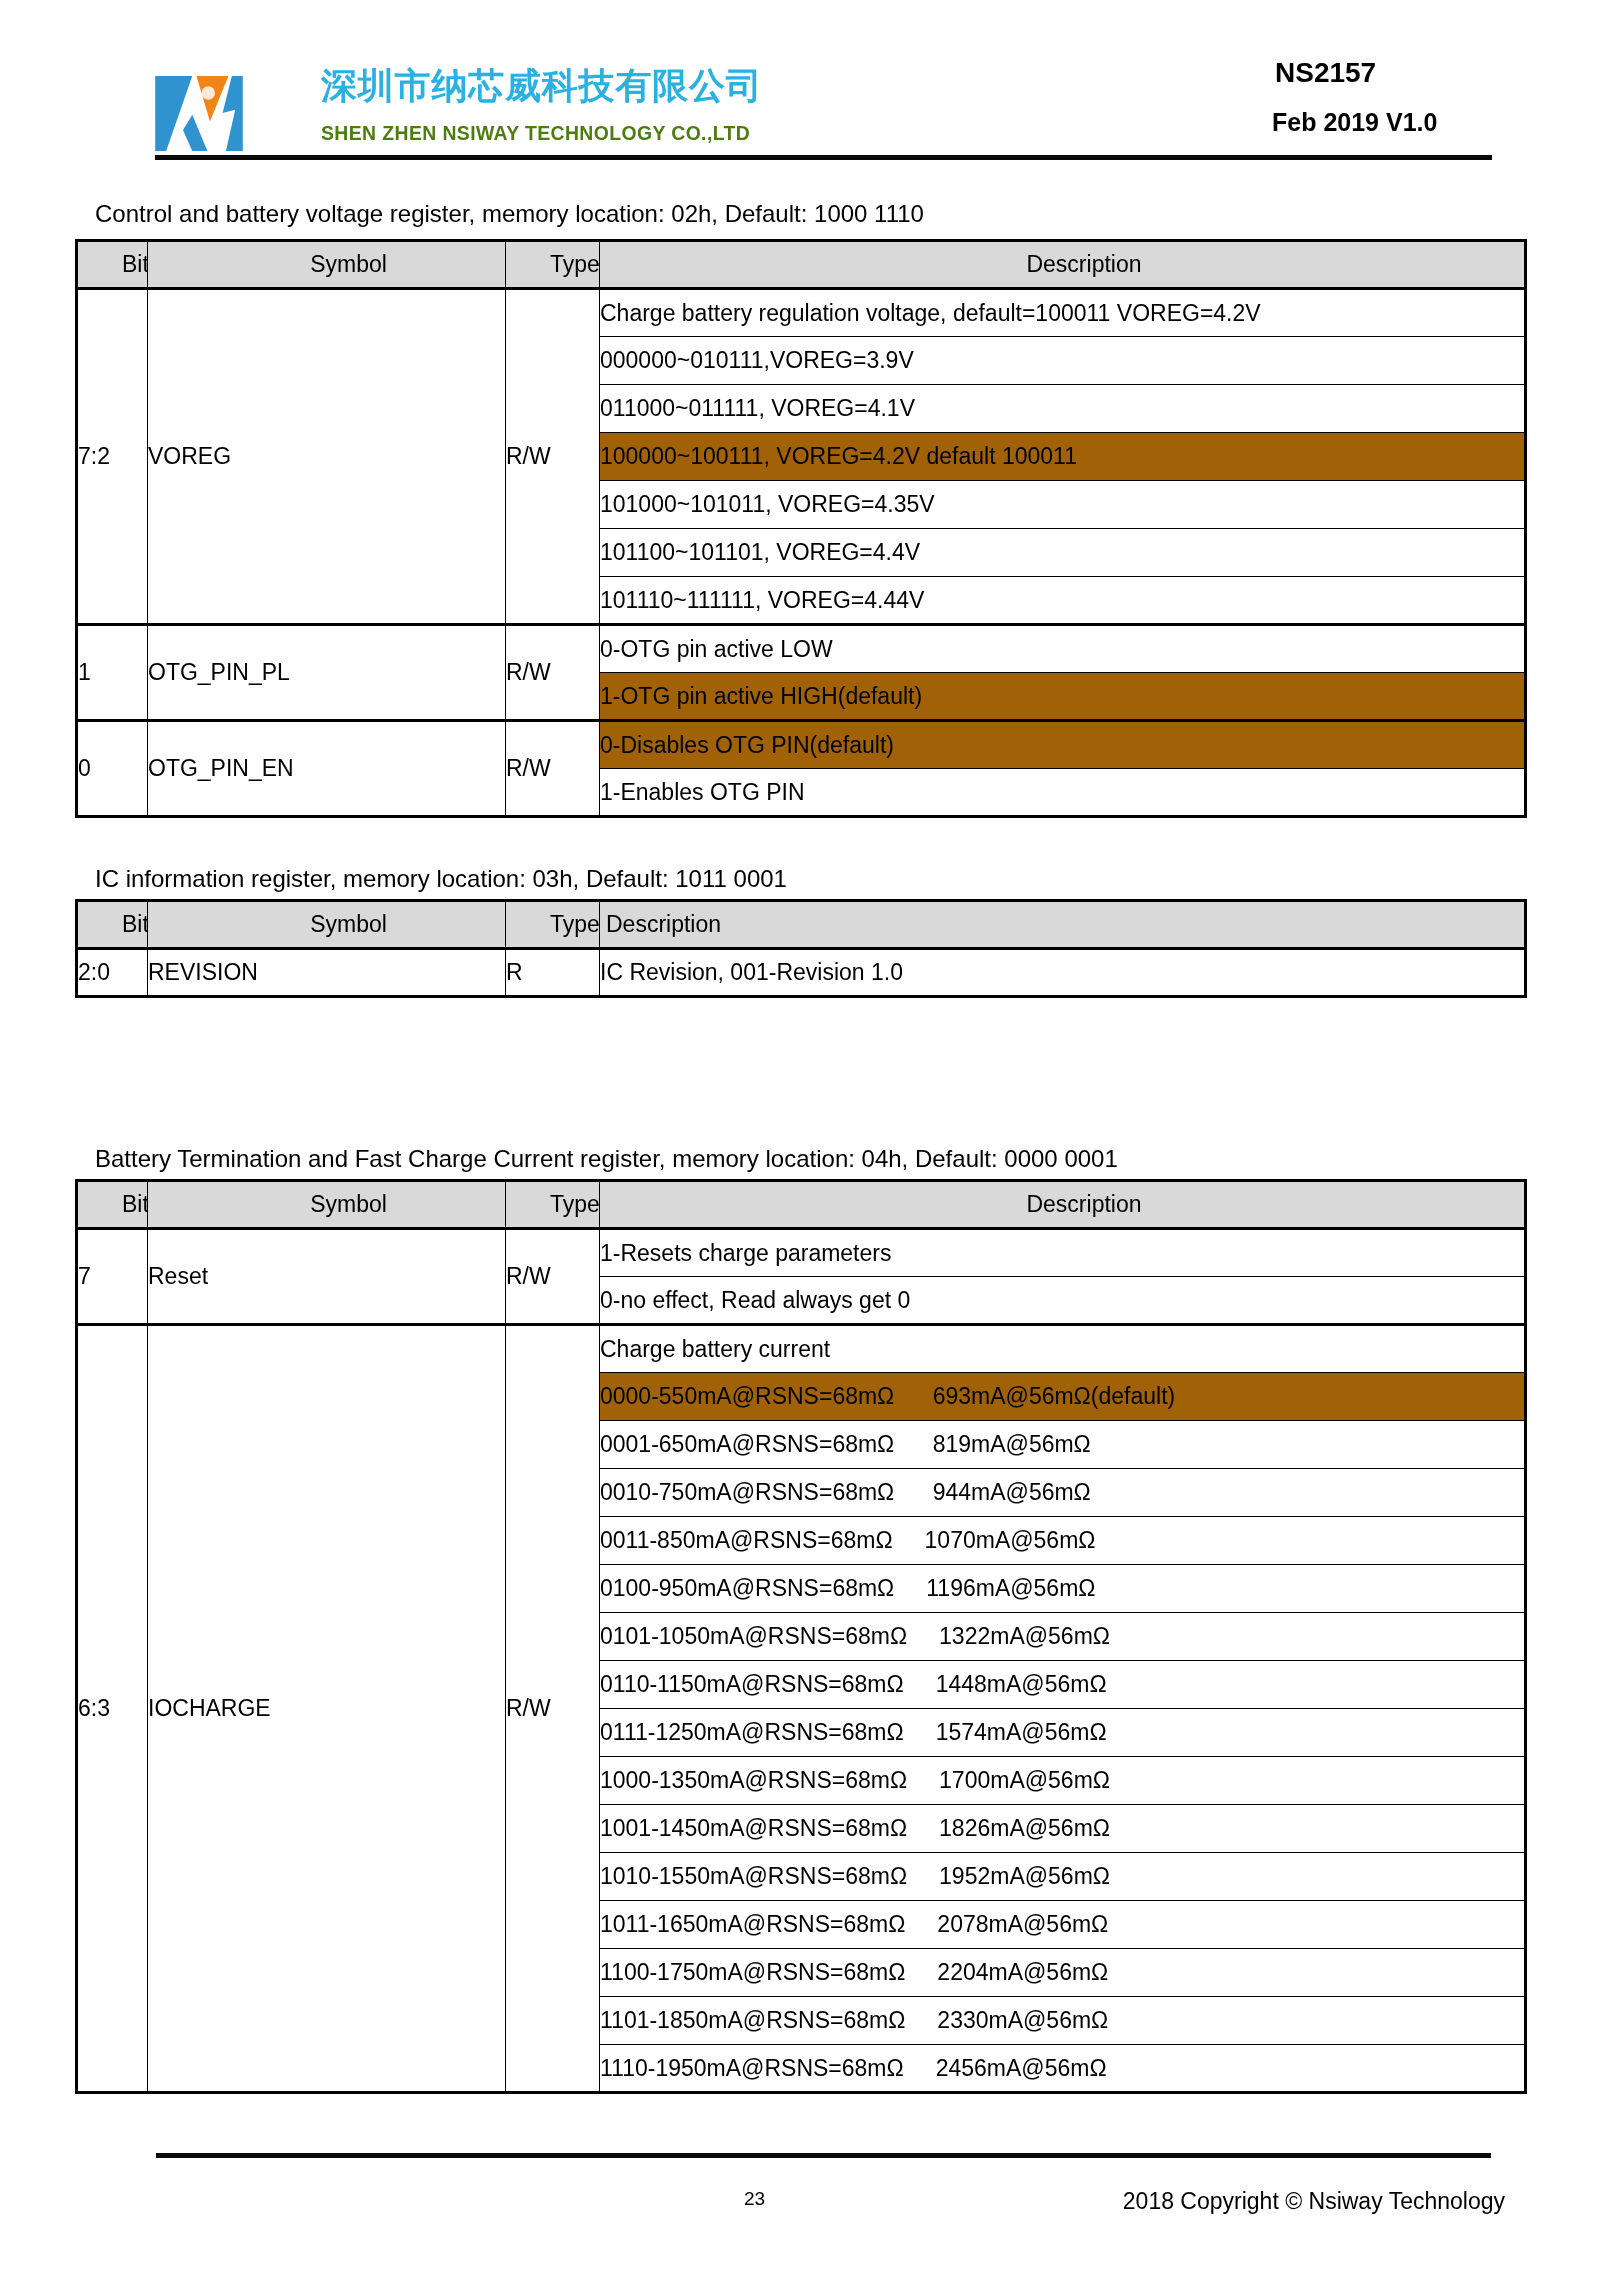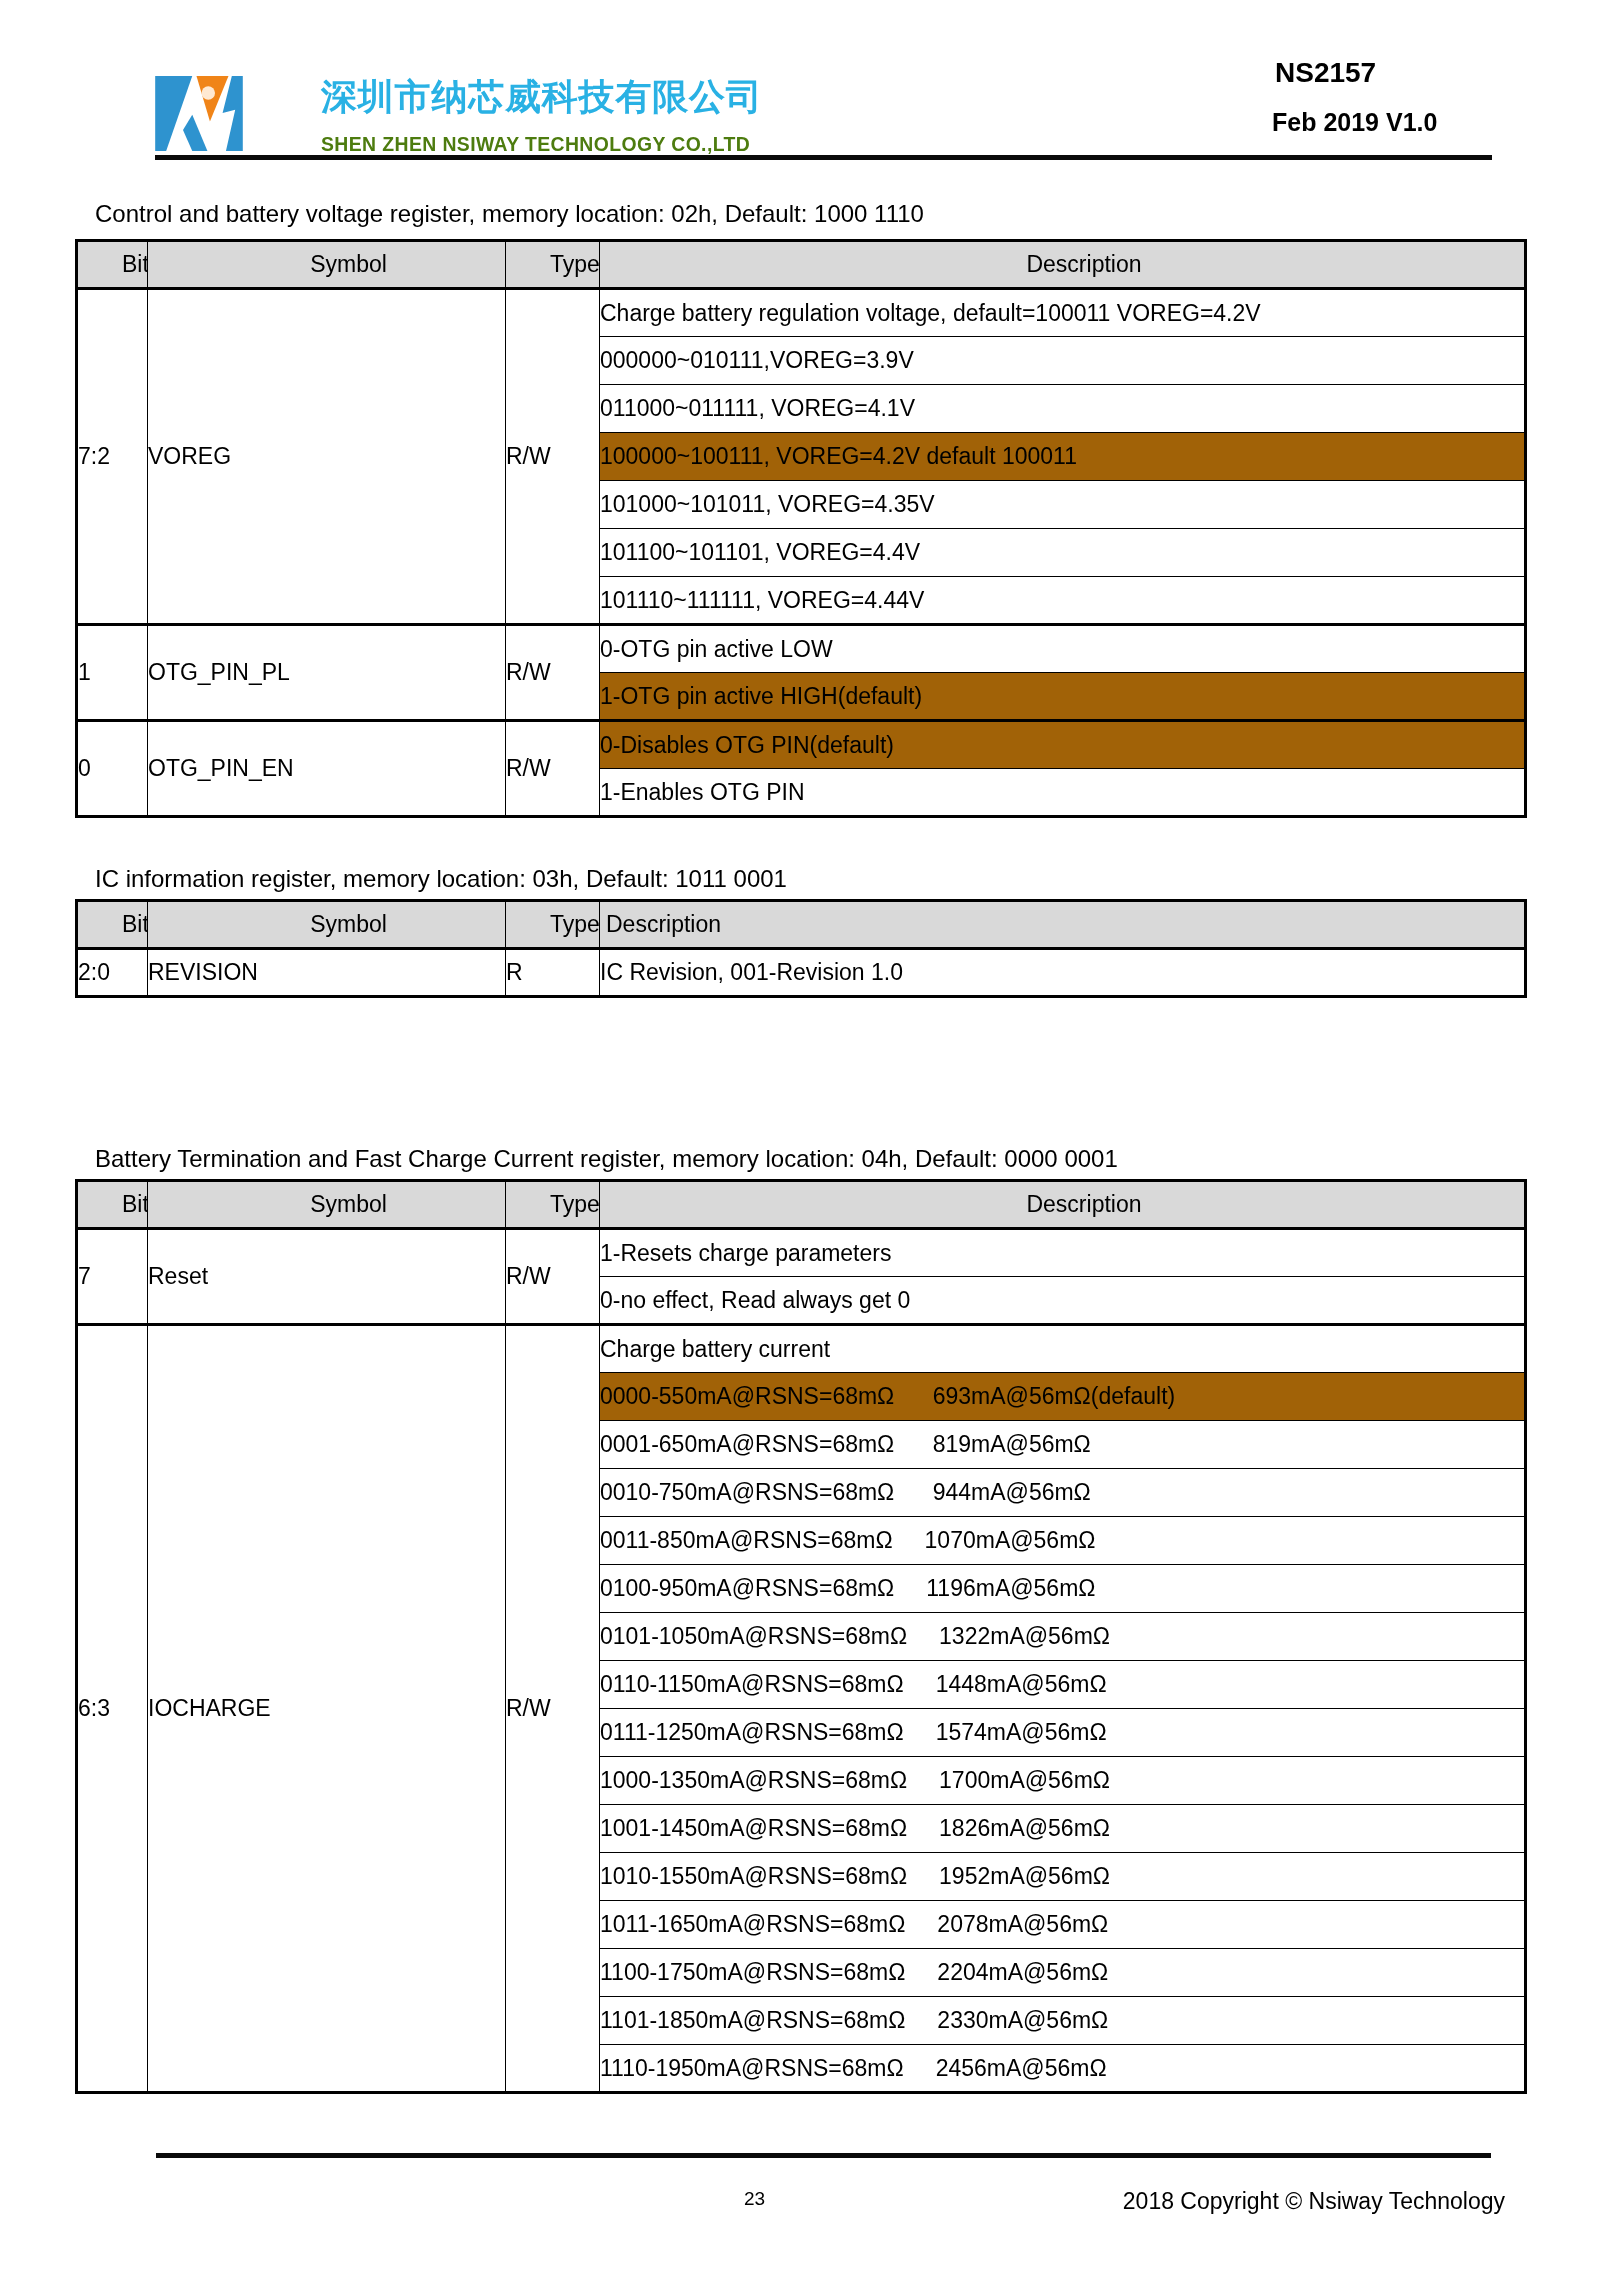--- a/index.html
+++ b/index.html
@@ -9,7 +9,7 @@
   }
   
   .logo{position:absolute;left:155px;top:71px;width:88px;height:80px;}
-  .company{position:absolute;left:321px;top:73px;}
+  .company{position:absolute;left:321px;top:62px;}
   .company-cn{font-size:36px;font-weight:bold;color:#29b1e4;letter-spacing:0.8px;white-space:nowrap;}
   .company-en{font-size:19.4px;font-weight:bold;color:#4d7c0f;letter-spacing:0.4px;margin-top:11px;white-space:nowrap;}
   .part-no{position:absolute;left:1275px;top:57px;font-size:28px;font-weight:bold;white-space:nowrap;}

